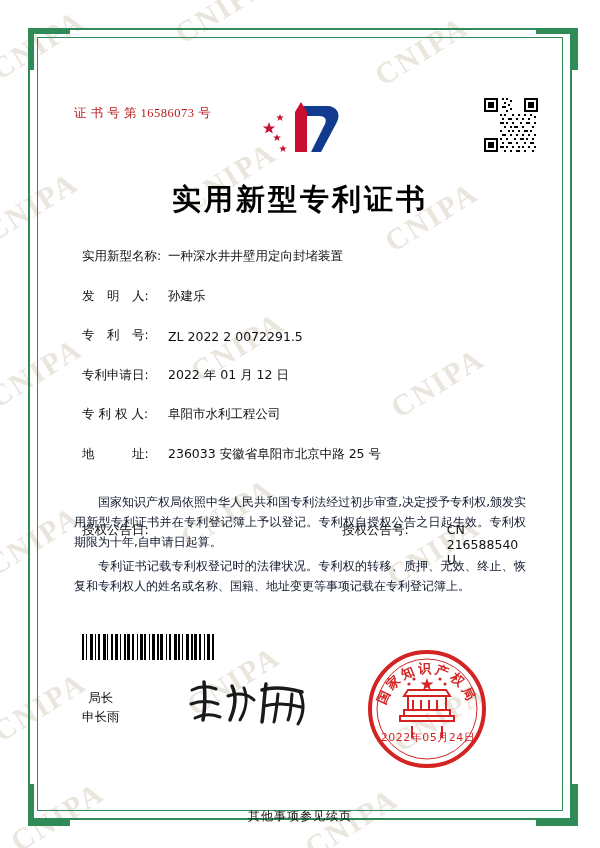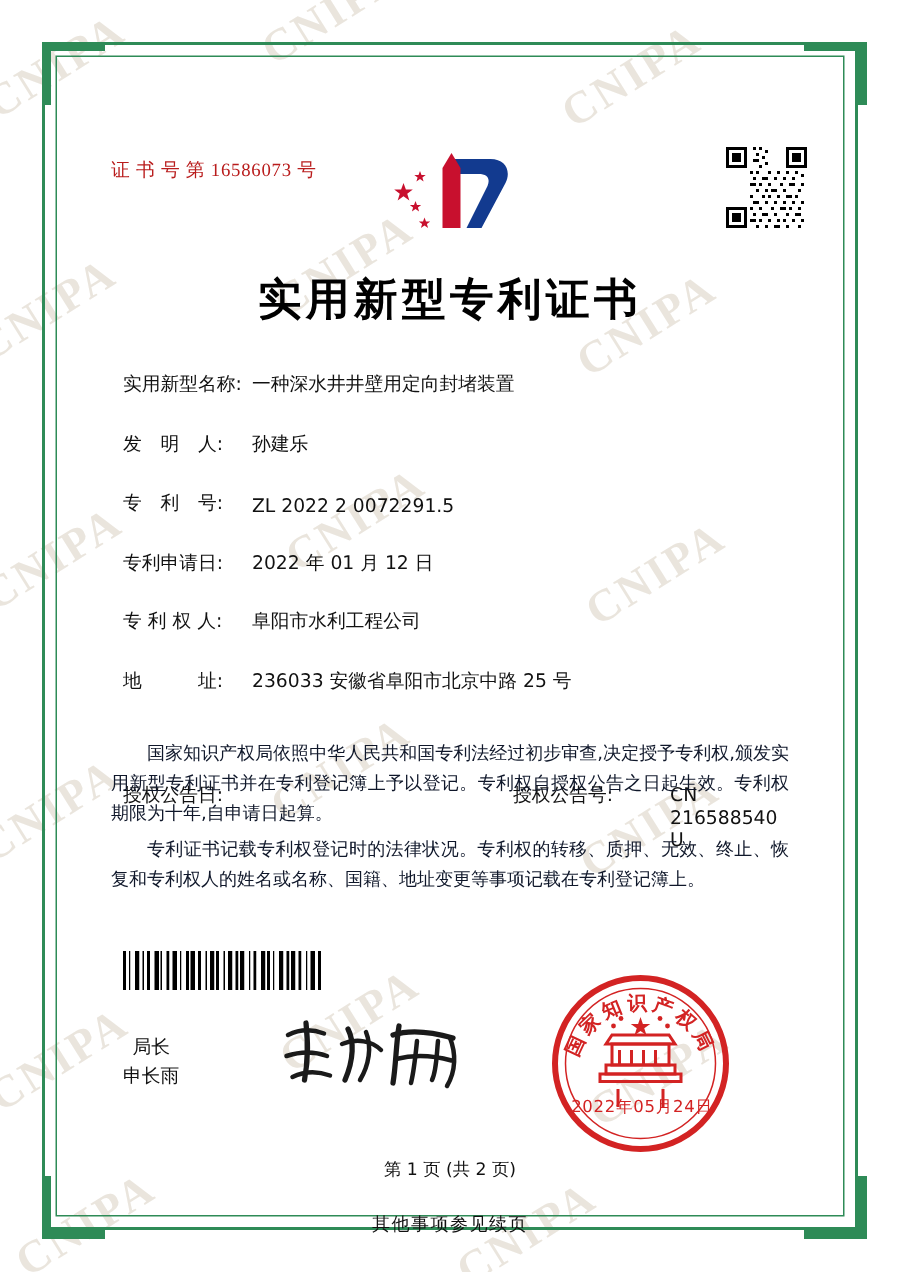--- a/index.html
+++ b/index.html
@@ -545,7 +545,6 @@
   </div>
   <div class="seal-date">2022年05月24日</div>
 
-  <div class="page-num">第 1 页 (共 2 页)</div>
   <div class="footer-note">其他事项参见续页</div>
 
 </div>

